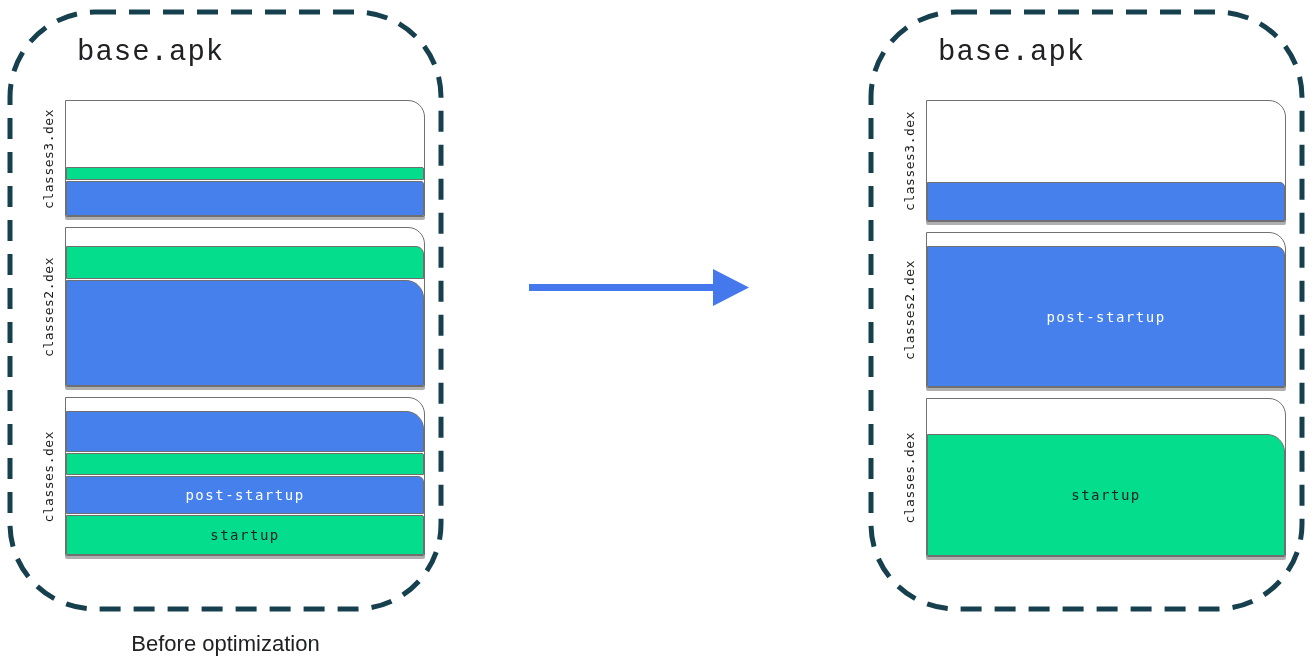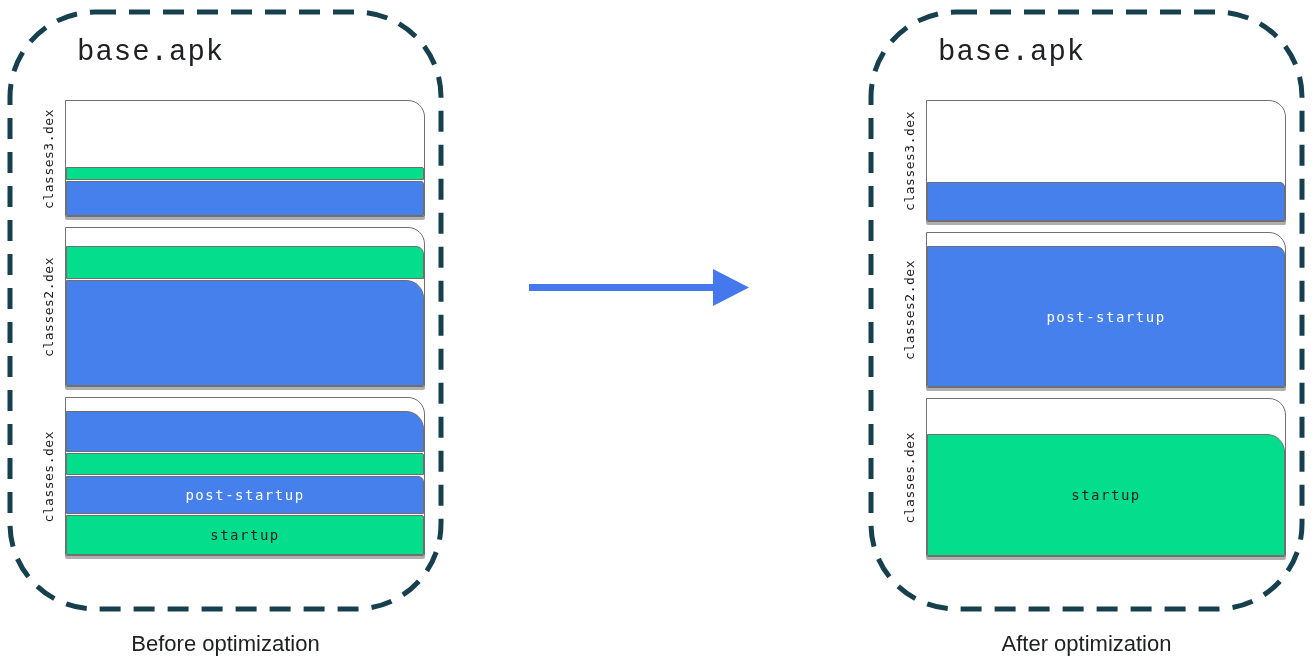--- a/index.html
+++ b/index.html
@@ -132,7 +132,6 @@
           </div>
         </div>
       </div>
-      <div class="caption">After optimization</div>
     </div>
   </div>
 

